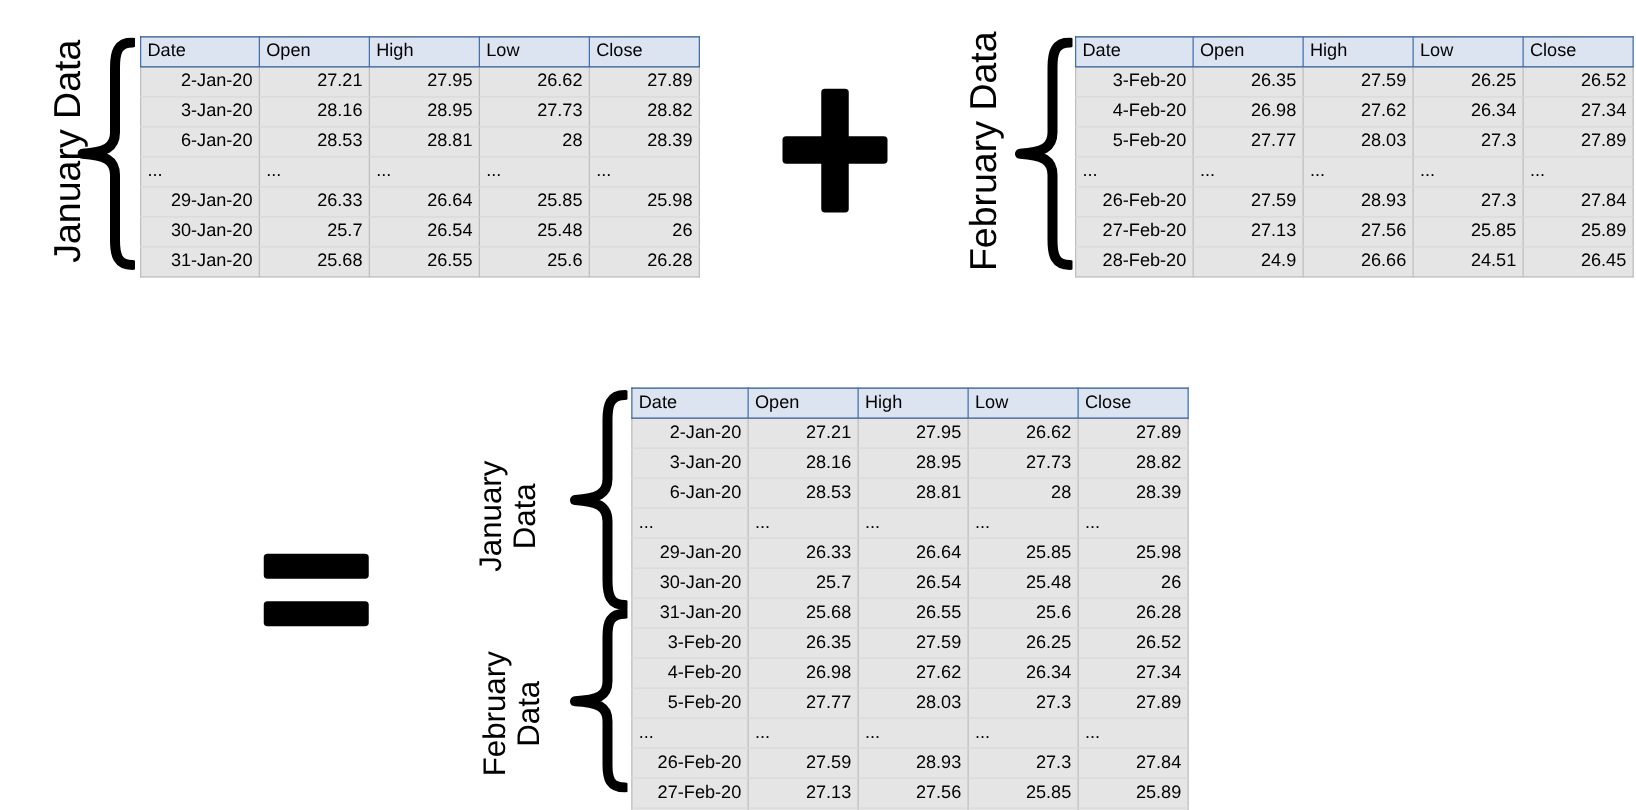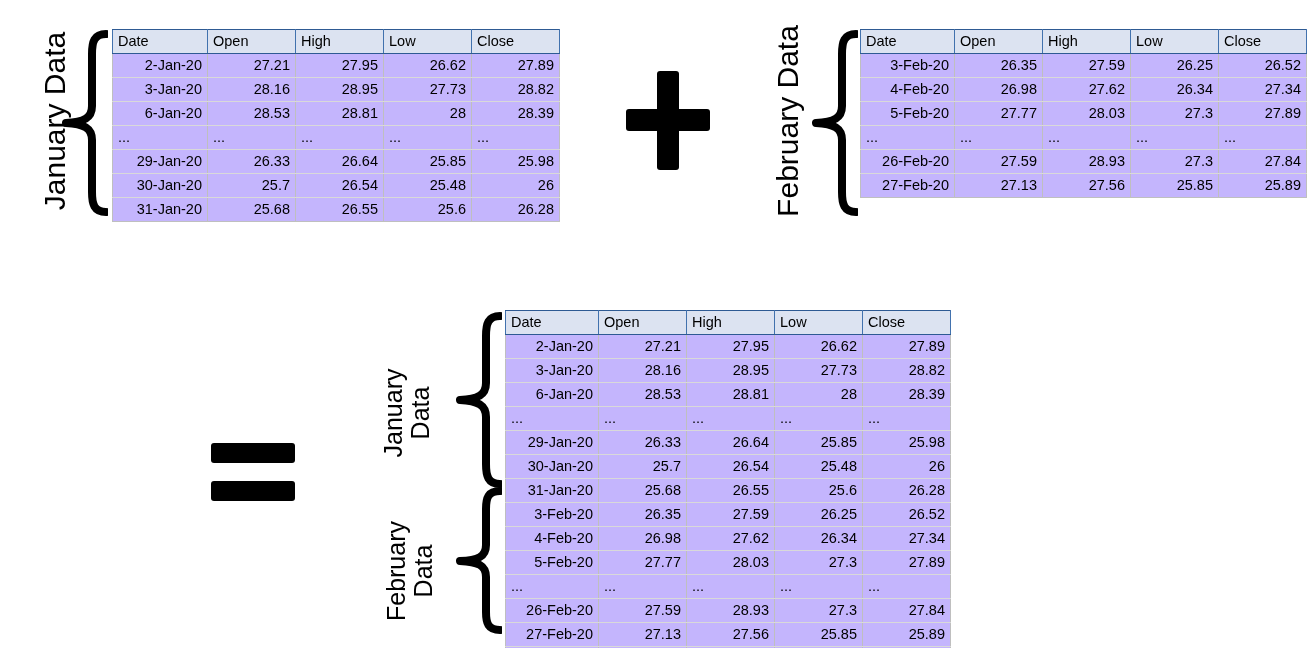--- a/index.html
+++ b/index.html
@@ -18,7 +18,7 @@
   .xl-table {
     position: absolute;
     border-collapse: collapse;
-    background: #c4b5fd;
+    background: #e5e5e5;
     border: 1px solid #808080;
     font-size: 14.5px;
     color: #000000;

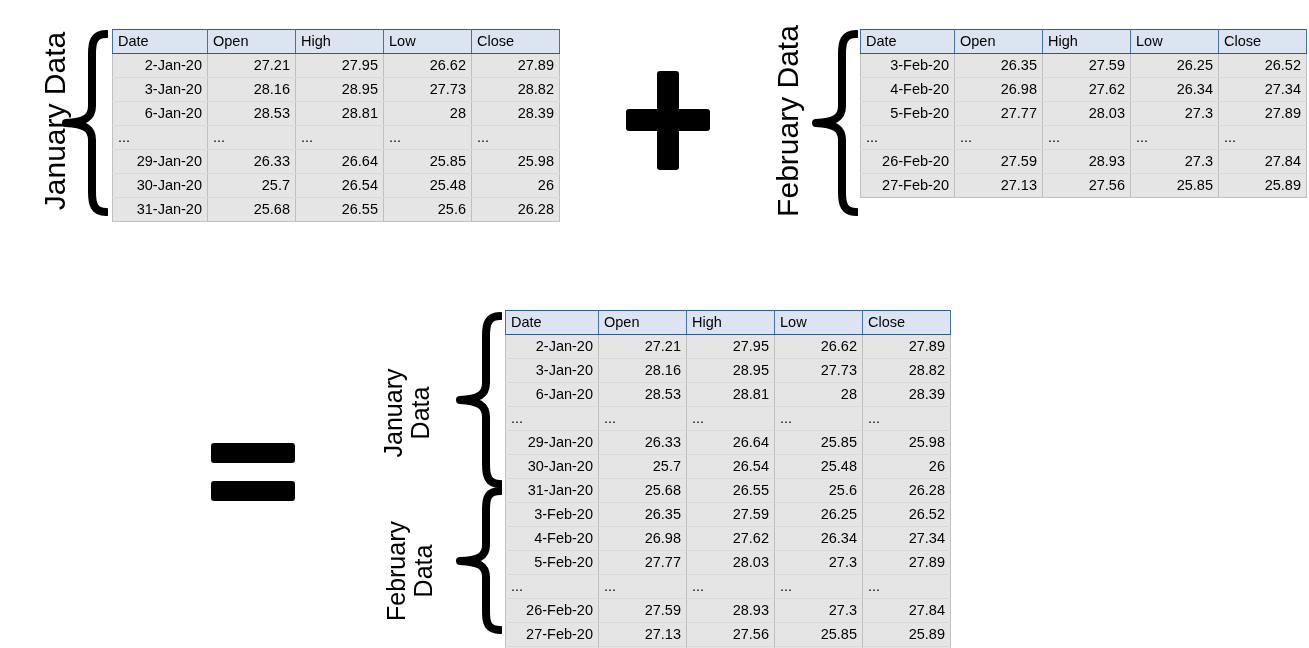--- a/index.html
+++ b/index.html
@@ -282,6 +282,13 @@
         <td>25.85</td>
         <td>25.89</td>
       </tr>
+      <tr>
+        <td>28-Feb-20</td>
+        <td>24.9</td>
+        <td>26.66</td>
+        <td>24.51</td>
+        <td>26.45</td>
+      </tr>
     </tbody>
 </table>
 

